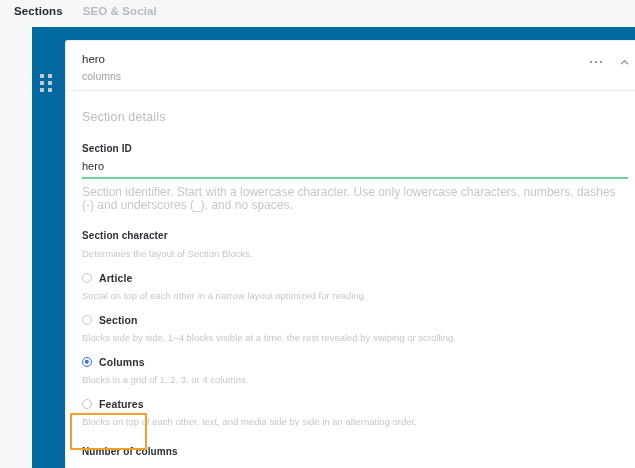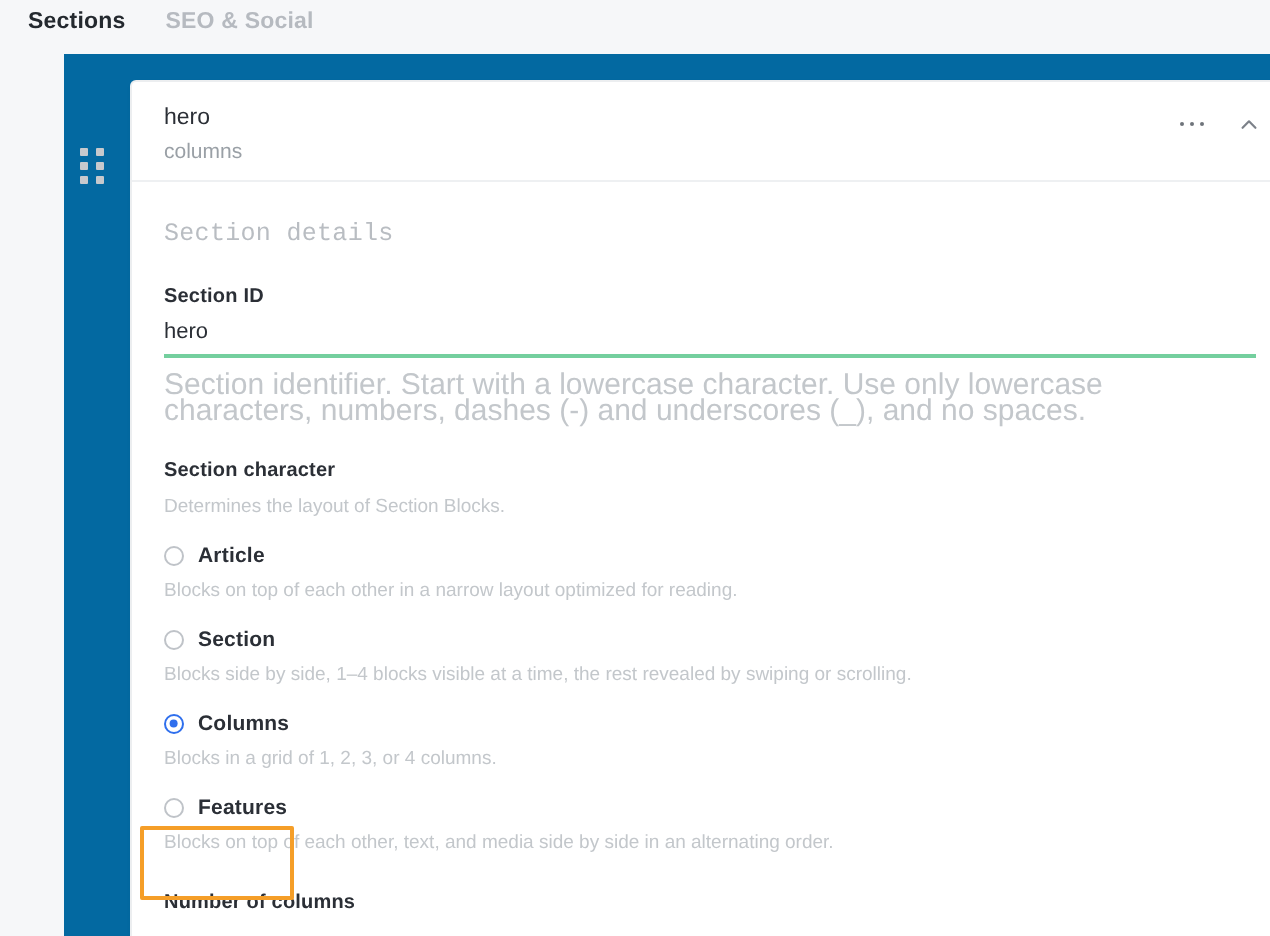--- a/index.html
+++ b/index.html
@@ -122,7 +122,6 @@
     color: #b9bdc2;
     letter-spacing: .15px;
     margin: 3px 0 18px 0;
-    font-family: Liberation Mono, monospace;
   }
 
   .field-label {

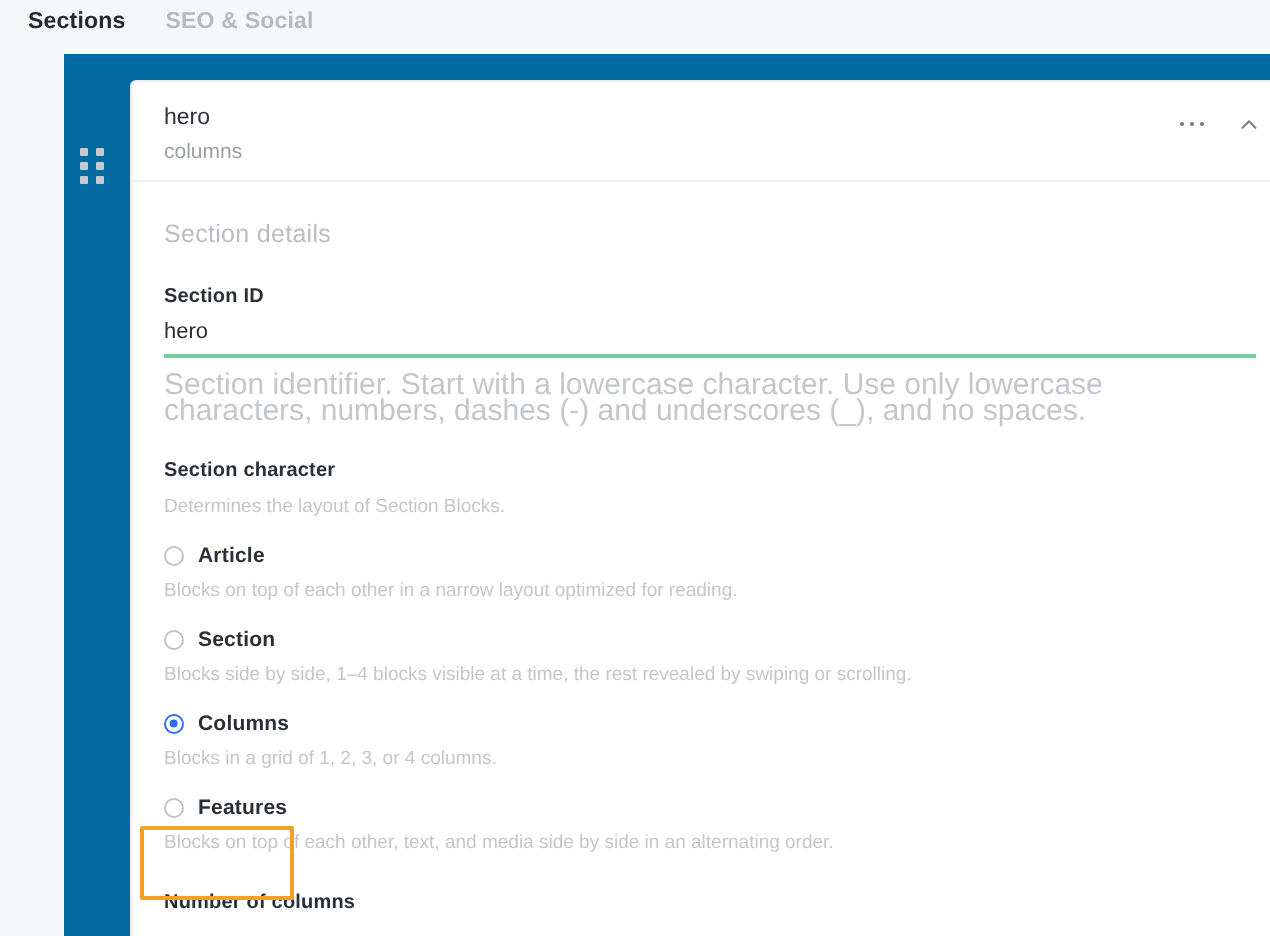--- a/index.html
+++ b/index.html
@@ -149,7 +149,7 @@
     margin-top: 3px;
   }
   .help-text {
-    font-size: 15px;
+    font-size: 12px;
     color: #c3c7cb;
     line-height: 13px;
     margin-top: 7px;

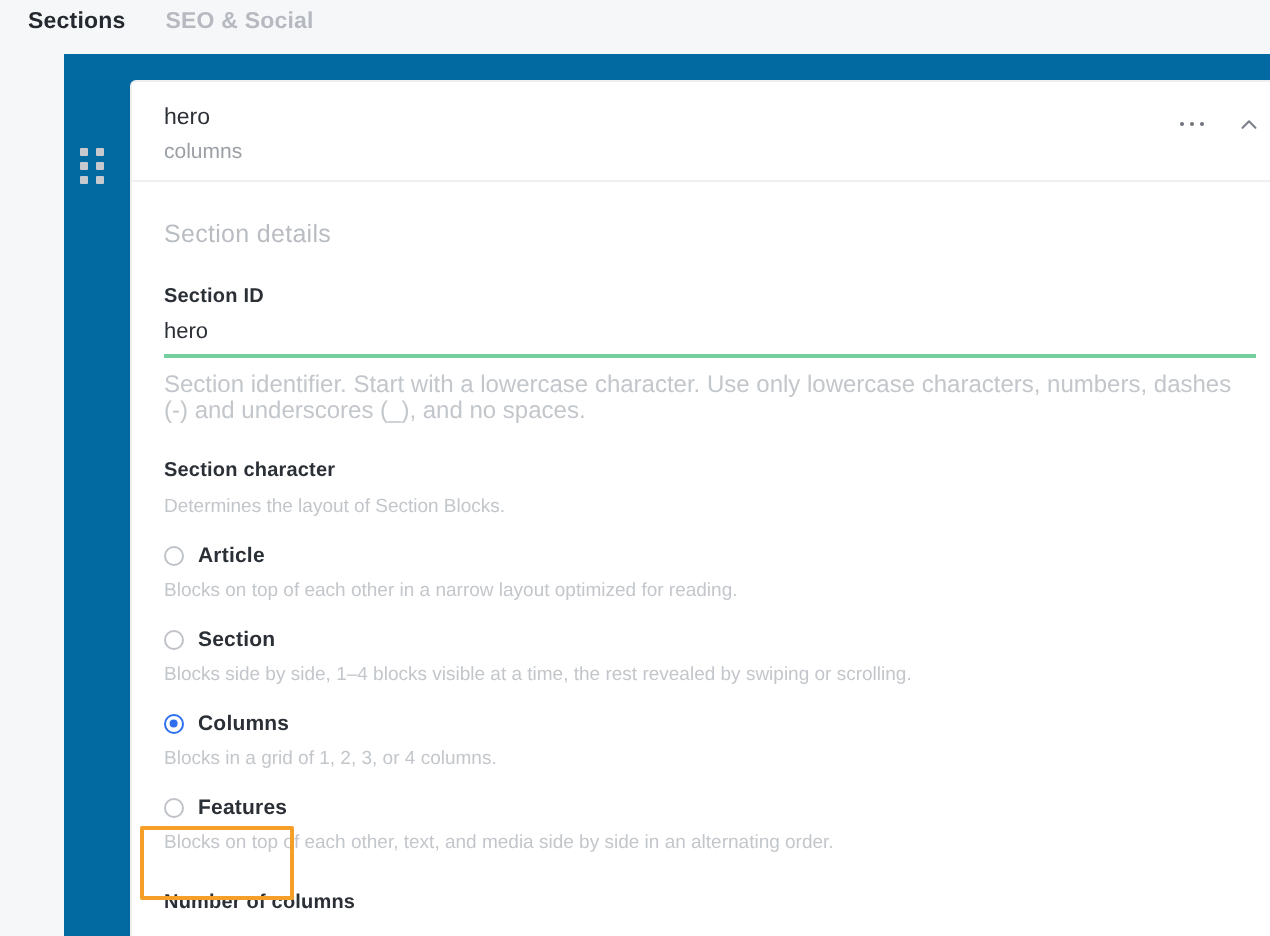--- a/index.html
+++ b/index.html
@@ -272,7 +272,7 @@
             <span class="radio"></span>
             <span class="radio-label">Article</span>
           </div>
-          <div class="radio-desc">Blocks on top of each other in a narrow layout optimized for reading.</div>
+          <div class="radio-desc">Social on top of each other in a narrow layout optimized for reading.</div>
         </div>
 
         <div>

